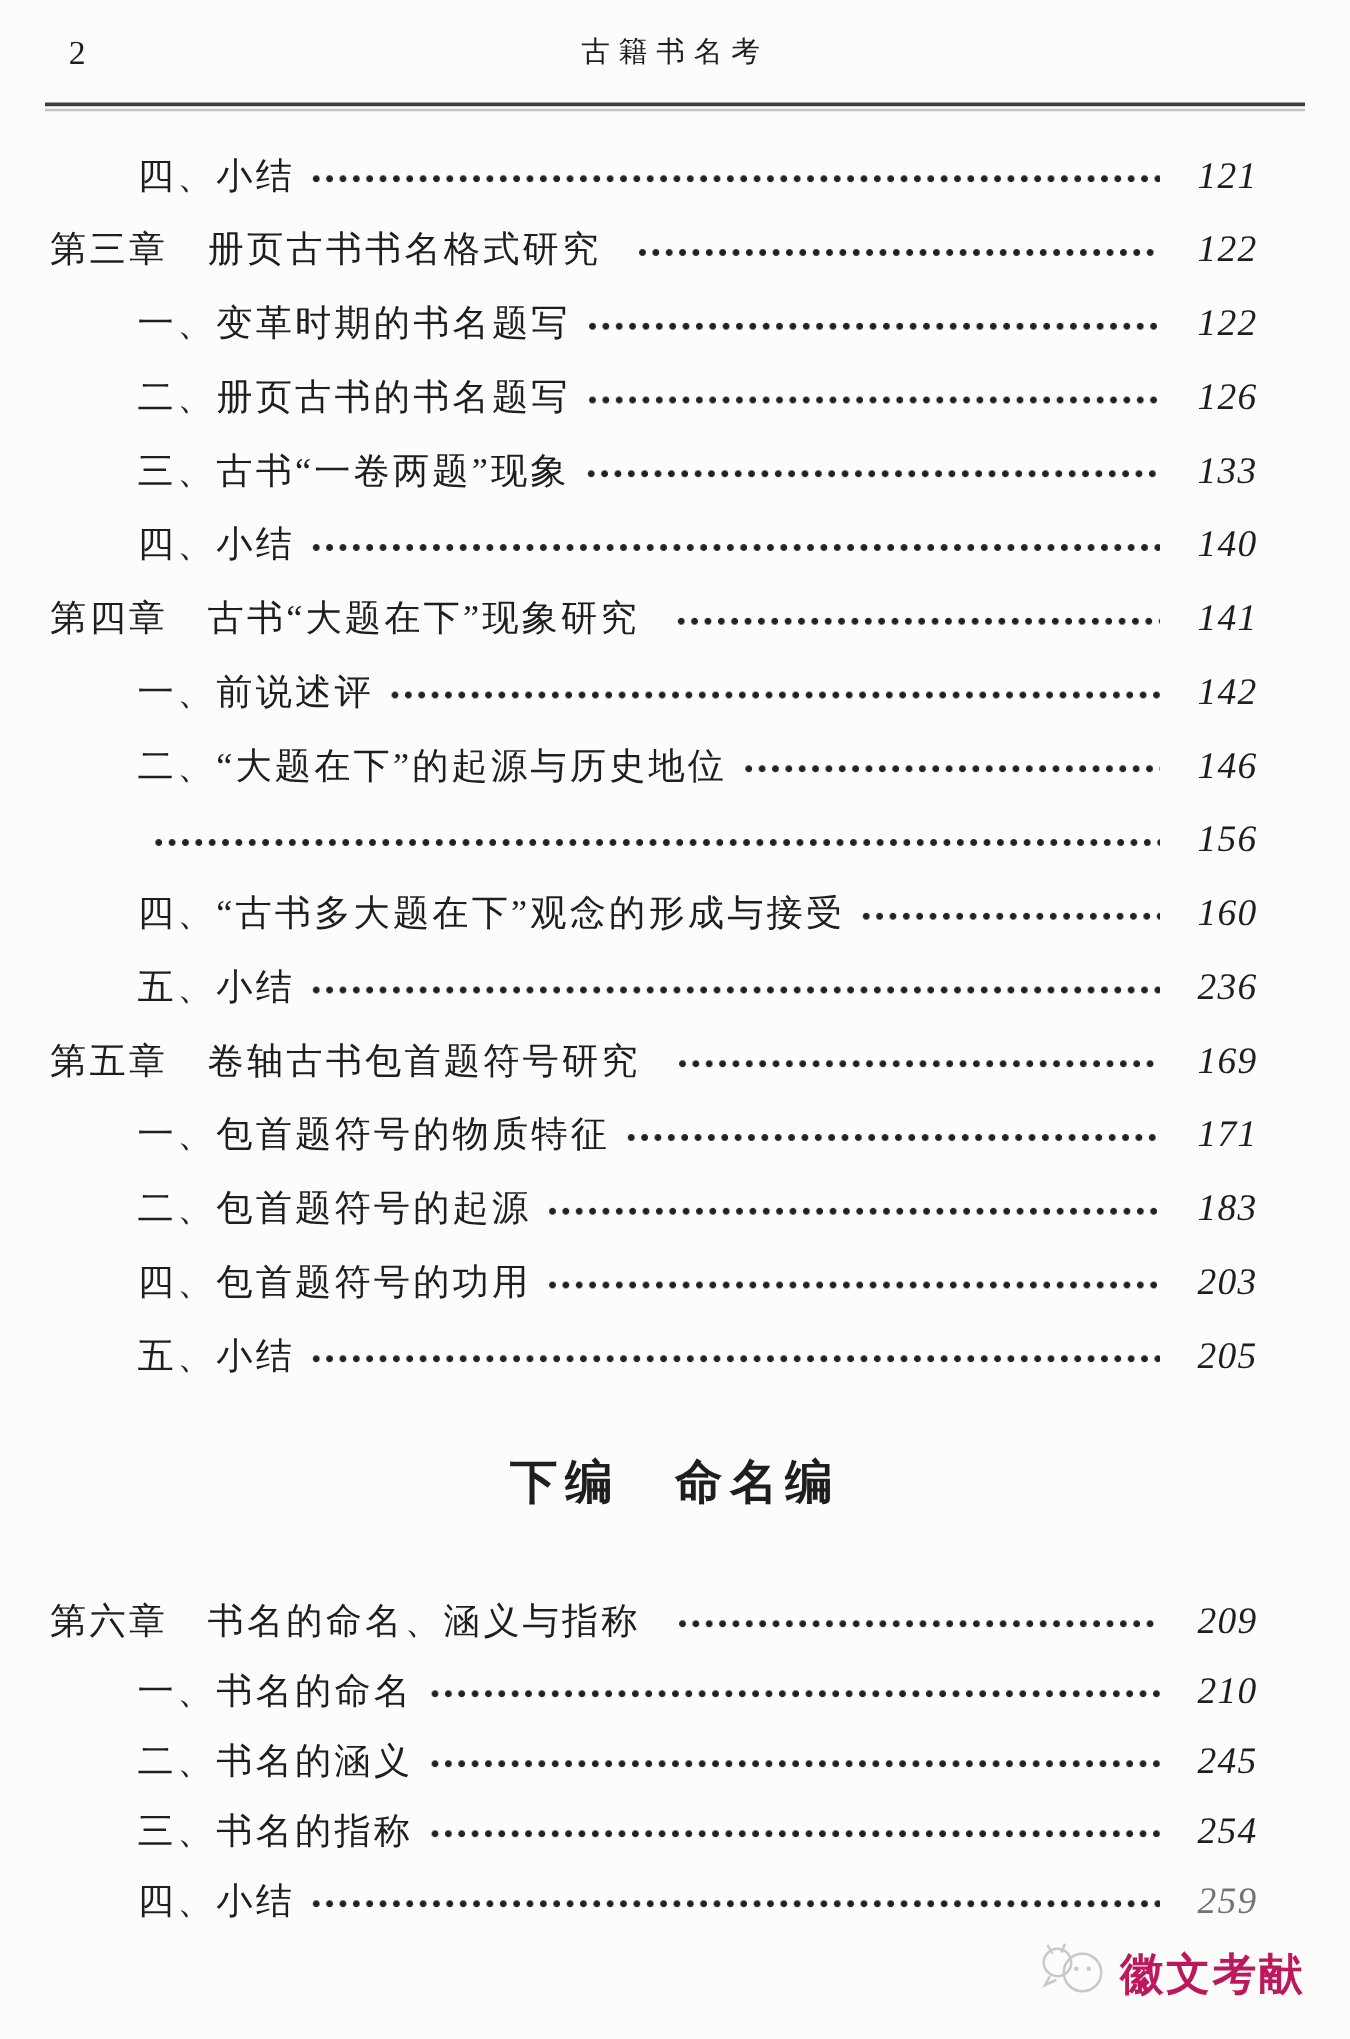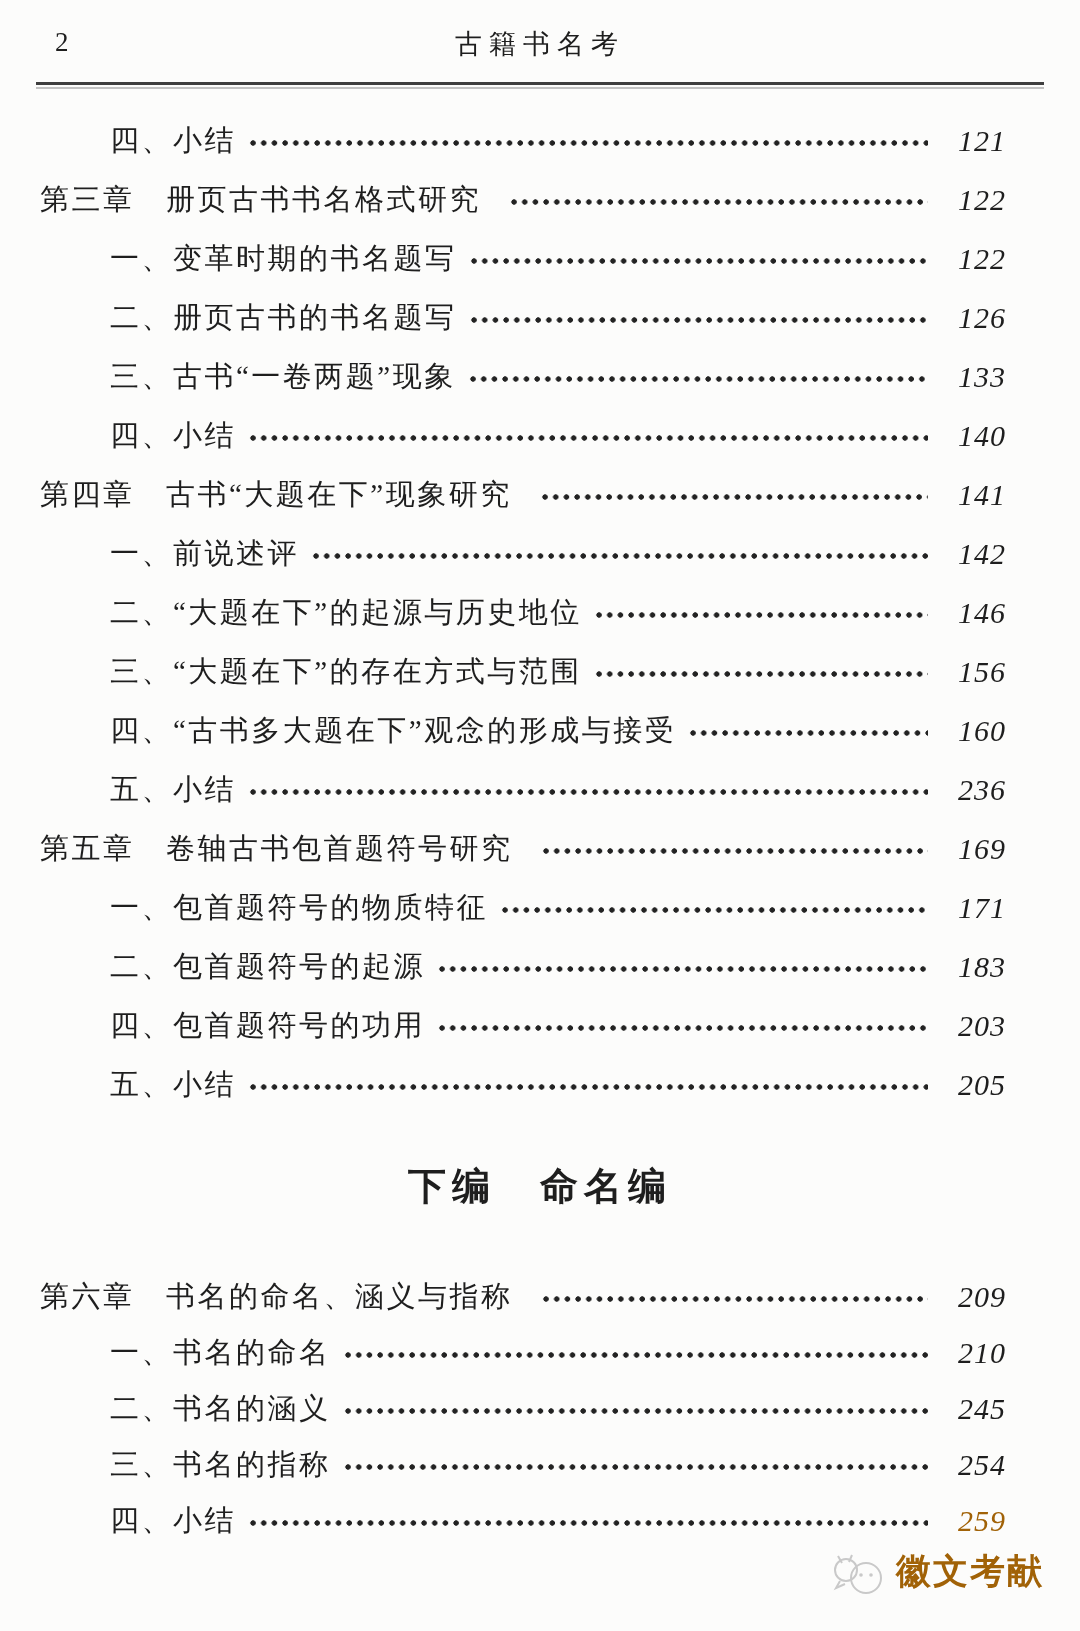--- a/index.html
+++ b/index.html
@@ -19,7 +19,7 @@
     font-size: 27px;
   }
   .header .book-title {
-    text-align: center; font-size: 27px; letter-spacing: 7px;
+    text-align: center; font-size: 23px; letter-spacing: 7px;
   }
   .rule-wrap { margin: 6px 36px 0 36px; }
   .rule-dark { height: 3px; background: #3e3e3e; }

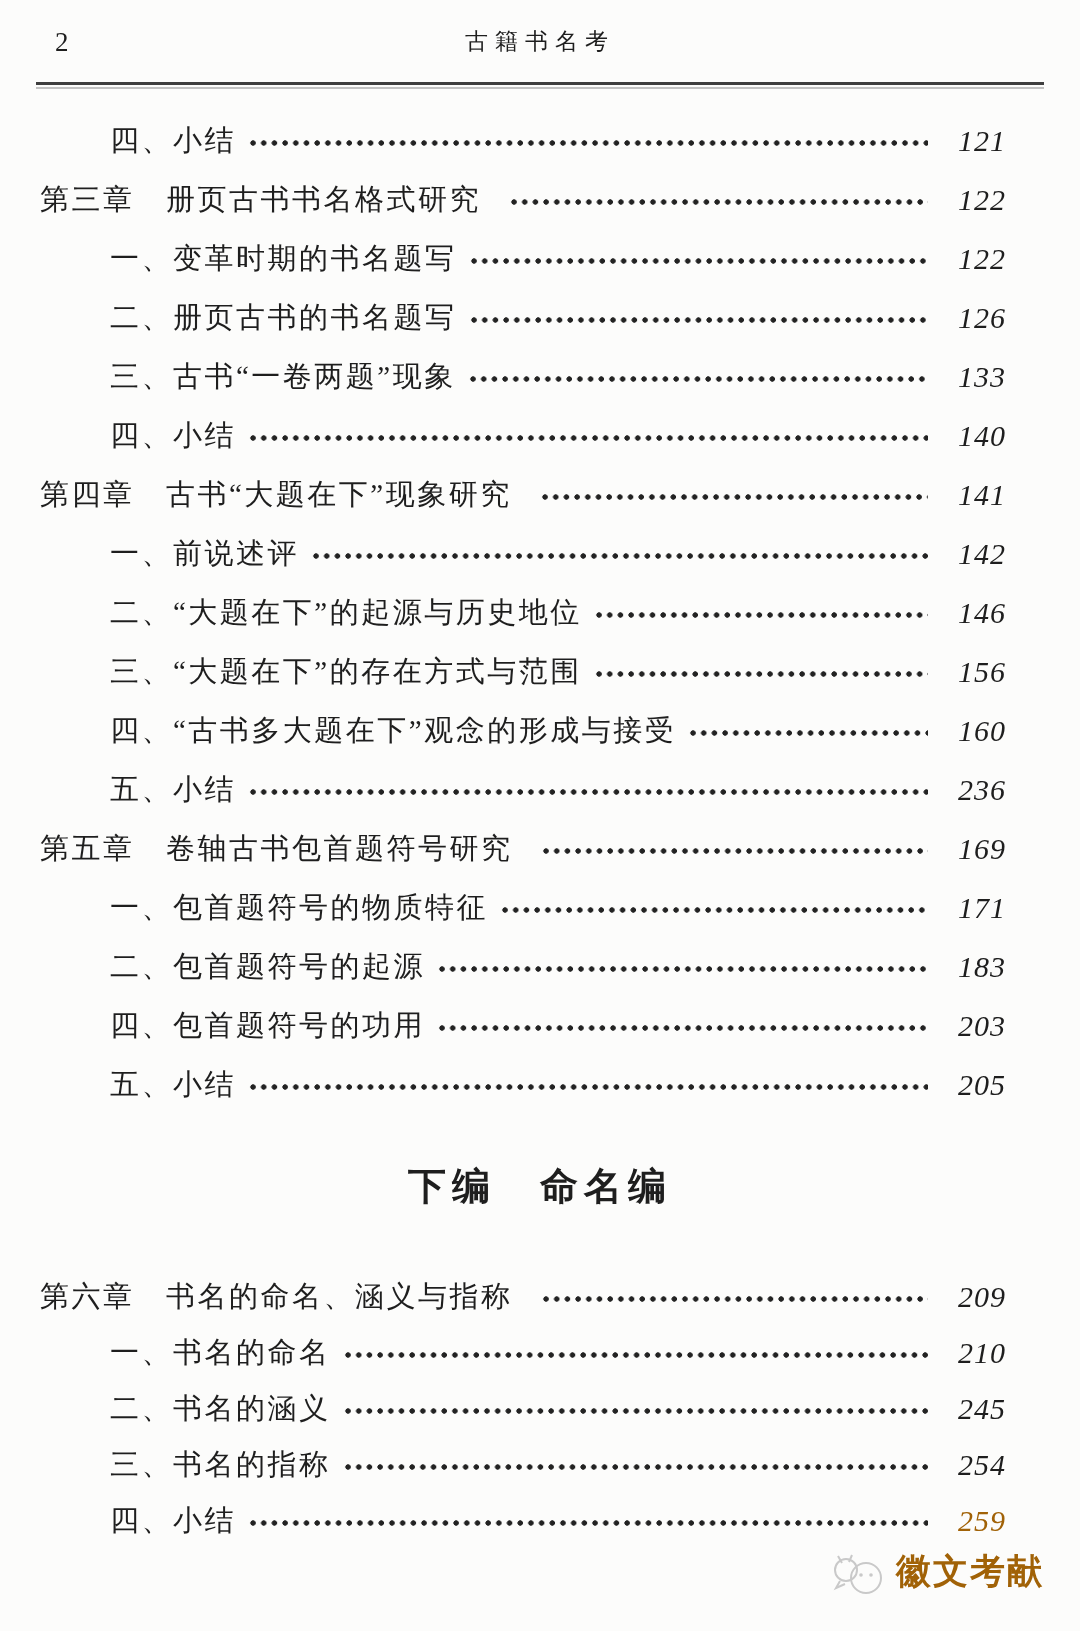--- a/index.html
+++ b/index.html
@@ -122,7 +122,6 @@
       <span class="pg">146</span>
     </div>
     <div class="row sub">
-      <span class="lbl">三、“大题在下”的存在方式与范围</span>
       <span class="leader"></span>
       <span class="pg">156</span>
     </div>

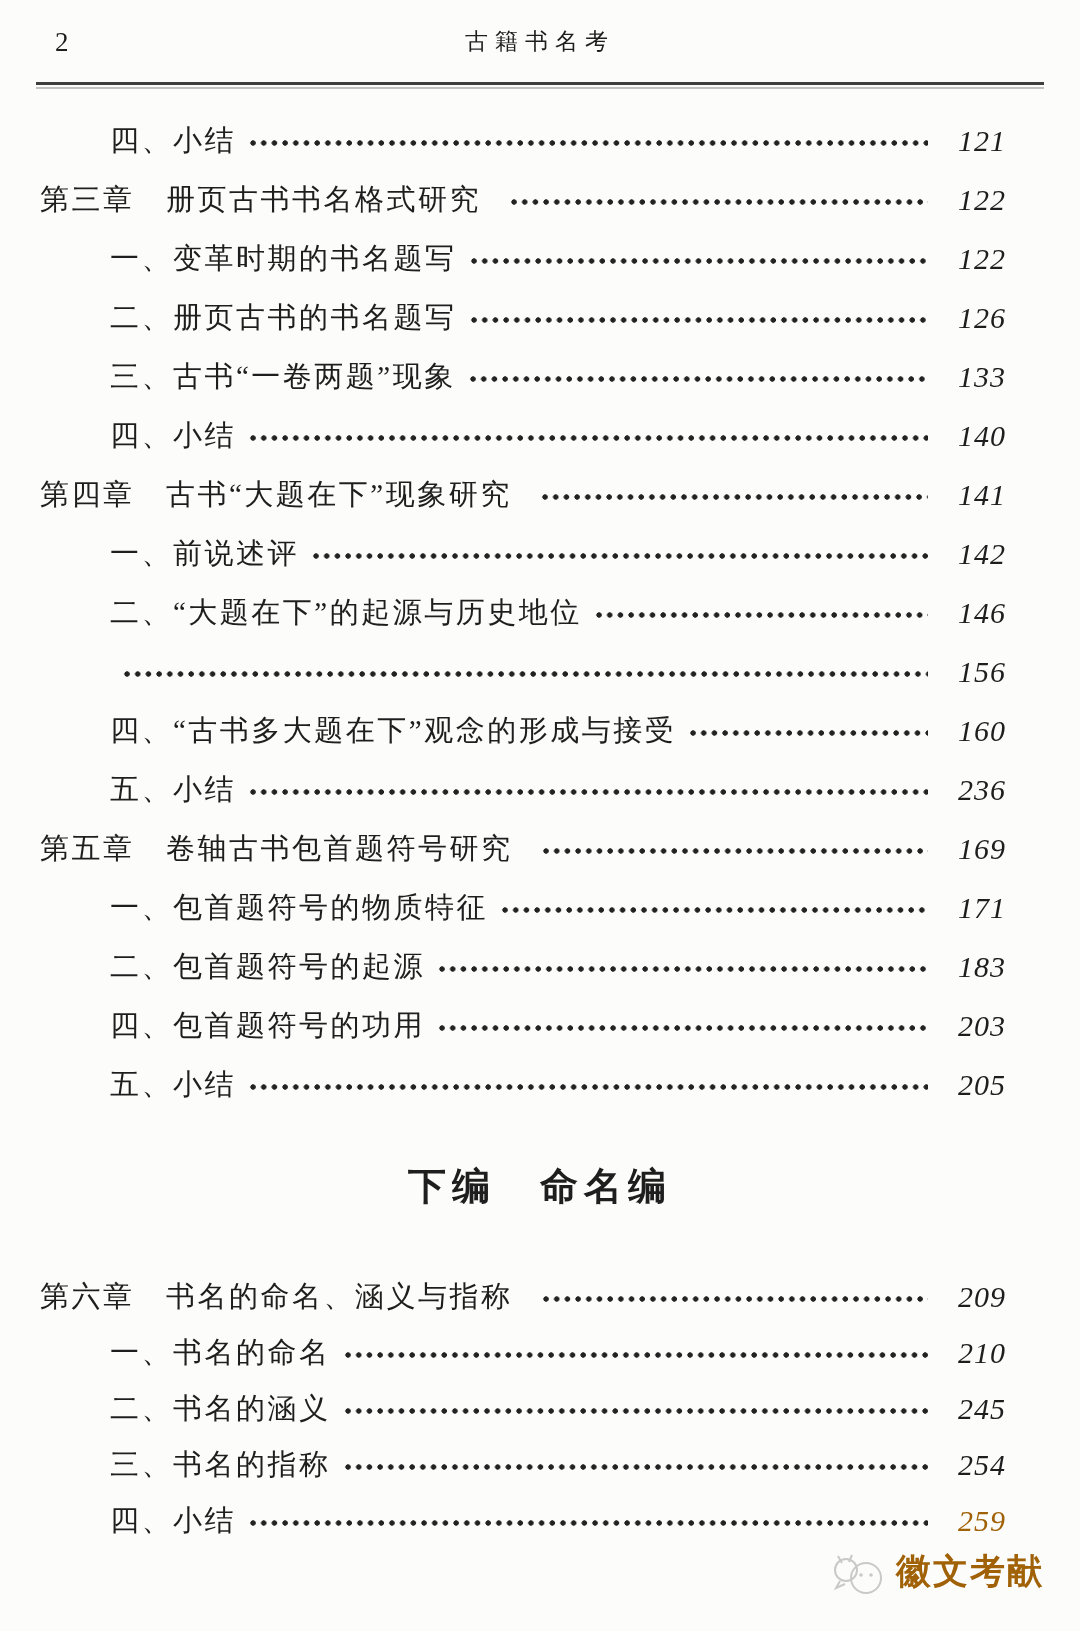--- a/index.html
+++ b/index.html
@@ -45,7 +45,7 @@
     flex: 0 0 auto; min-width: 62px; text-align: right;
     font-size: 30px; letter-spacing: 1px; font-style: italic;
   }
-  .pg.faint { color: #a16207; }
+  .pg.faint { color: #737373; }
 
   
   .part-heading {

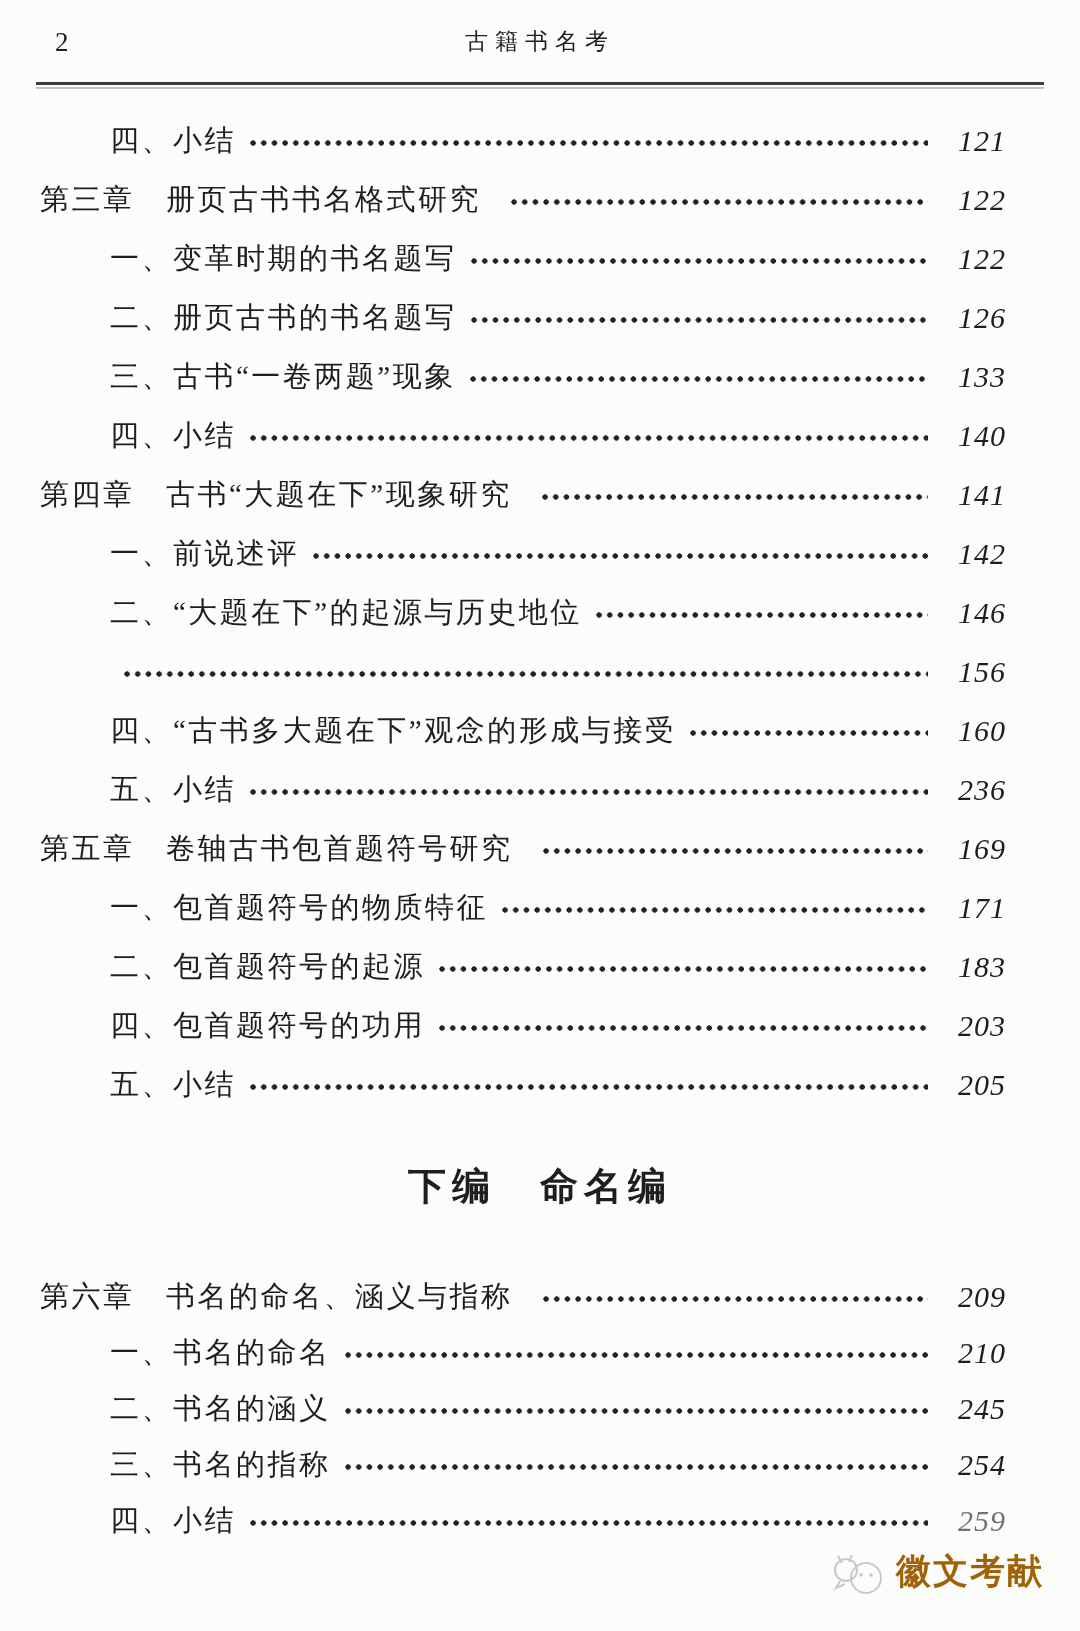--- a/index.html
+++ b/index.html
@@ -56,8 +56,8 @@
   
   .watermark {
     position: absolute; top: 1548px; right: 36px;
-    display: flex; align-items: flex-start; gap: 6px;
-    color: #a16207; z-index: 5; font-family: Liberation Mono, monospace;
+    display: flex; align-items: flex-end; gap: 6px;
+    color: #be185d; z-index: 5;
   }
   .wm-text { font-size: 35px; font-weight: bold; letter-spacing: 2px; }
 </style>

